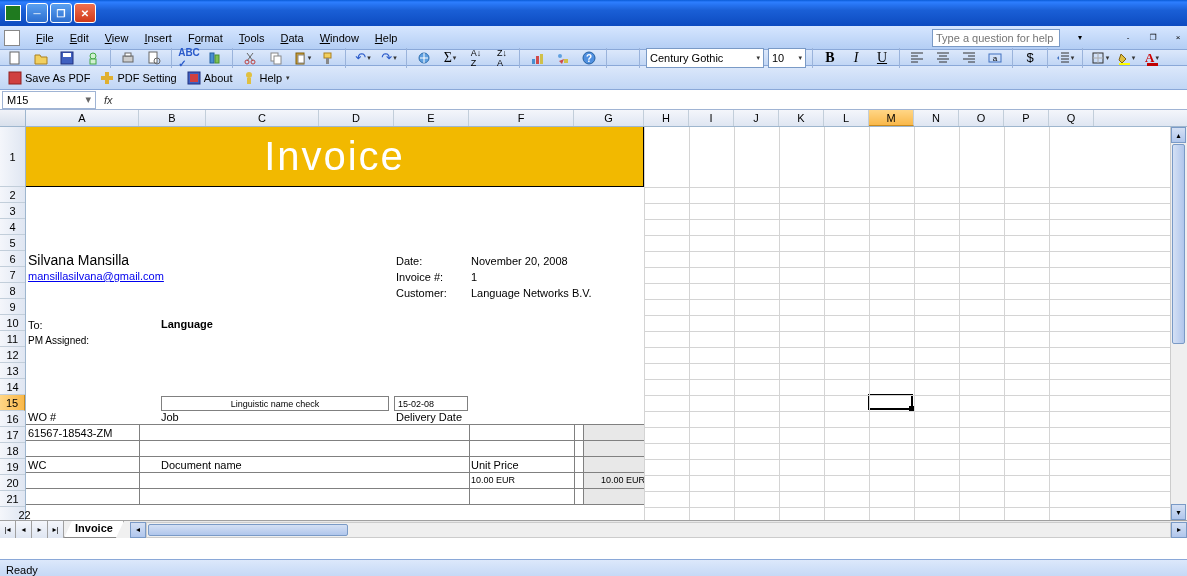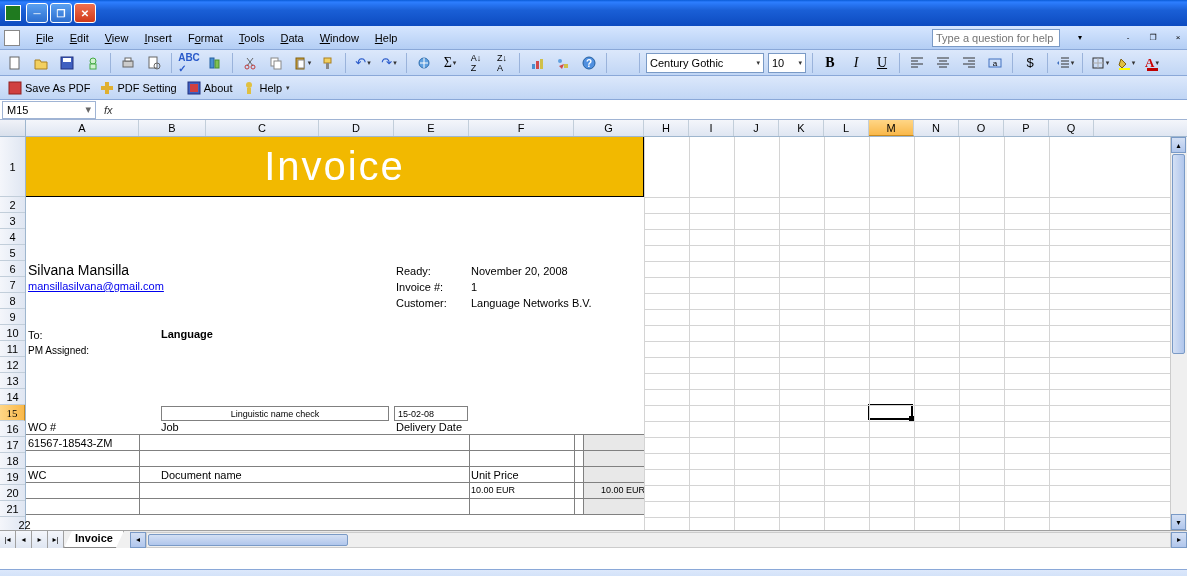--- a/index.html
+++ b/index.html
@@ -25,7 +25,7 @@
 .small-btn { width: 10px; height: 10px; font-size: 8px; text-align: center; }
 
 
-.toolbar-row { background: linear-gradient(#dce8fb, #c1d6f5); height: 26px; display: flex; align-items: center; padding: 0 4px; border-bottom: 1px solid #8aa8d8; gap: 4px; }
+.toolbar-row { background: linear-gradient(#dce8fb, #c1d6f5); height: 16px; display: flex; align-items: center; padding: 0 4px; border-bottom: 1px solid #8aa8d8; gap: 4px; }
 .tool-btn { width: 22px; height: 22px; display: flex; align-items: center; justify-content: center; border-radius: 2px; font-size: 13px; cursor: default; }
 .tool-sep { width: 1px; height: 20px; background: #9ab3db; margin: 0 2px; }
 .dropdown-arrow { font-size: 7px; color: #333; margin-left: 1px; }

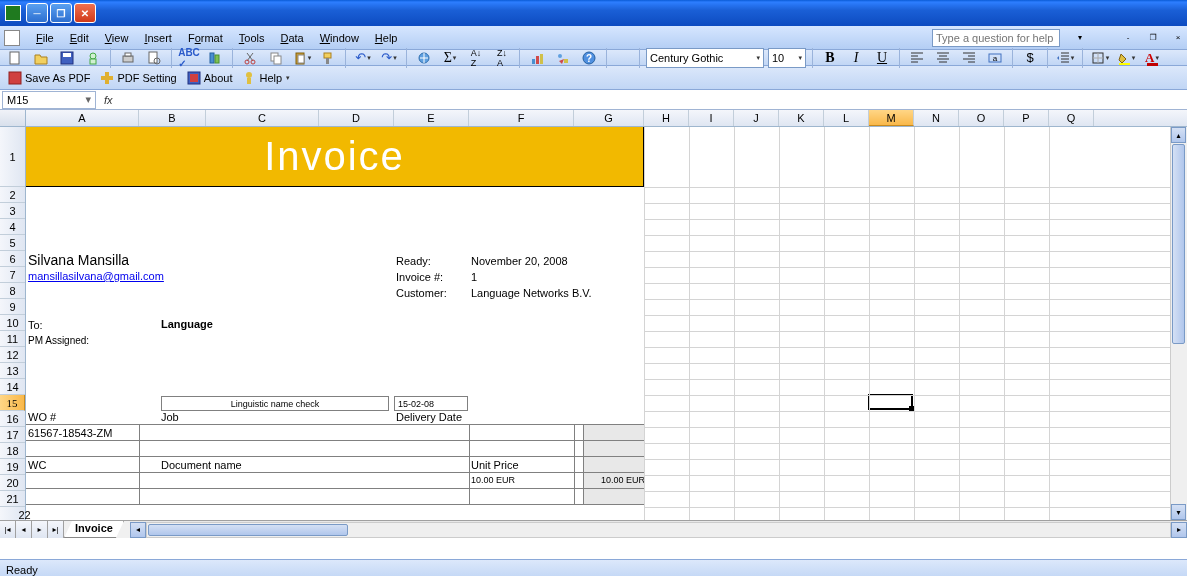--- a/index.html
+++ b/index.html
@@ -415,7 +415,7 @@
 
       <div class="cell-text cell-link" style="left:2px; top:95px">mansillasilvana@gmail.com</div>
 
-      <div class="cell-text" style="left:370px; top:80px">Ready:</div>
+      <div class="cell-text" style="left:370px; top:80px">Date:</div>
       <div class="cell-text" style="left:445px; top:80px">November 20, 2008</div>
 
       <div class="cell-text" style="left:370px; top:96px">Invoice #:</div>

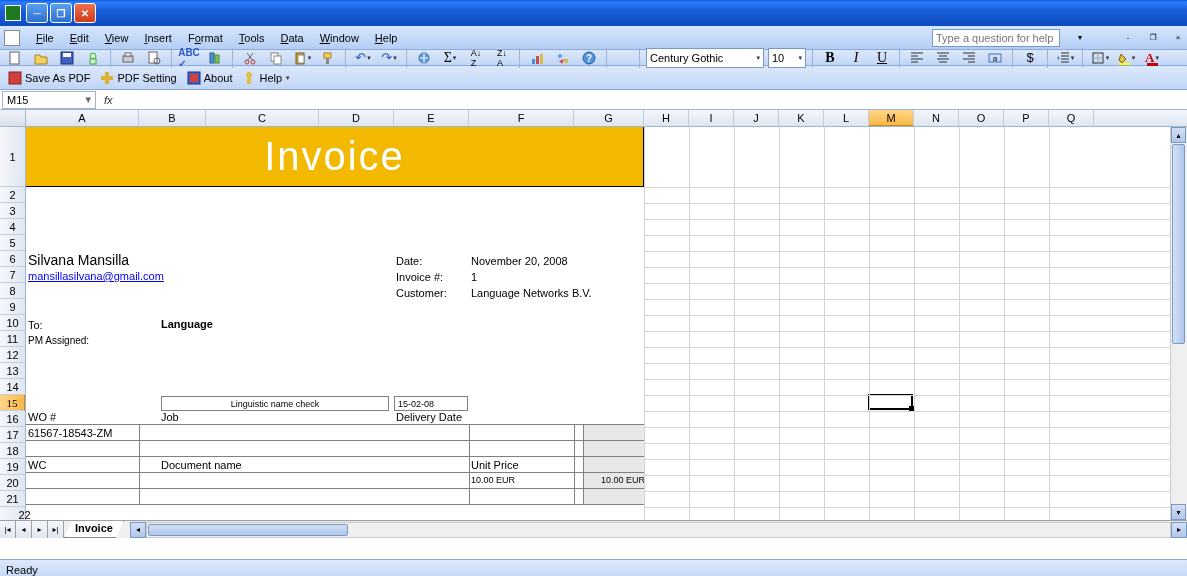--- a/index.html
+++ b/index.html
@@ -56,7 +56,7 @@
 .rows-container { display: flex; height: 393px; }
 .row-headers { width: 26px; background: linear-gradient(to right, #f4f6fb, #dfe6f2); border-right: 1px solid #9eb6ce; }
 .row-h { border-bottom: 1px solid #c2ceda; text-align: center; font-size: 11px; display: flex; align-items: center; justify-content: center; }
-.row-h.active { background: linear-gradient(to right, #ffd686, #f9b84a); border-right: 1px solid #c88a1e; font-family: Liberation Serif, serif; }
+.row-h.active { background: linear-gradient(to right, #ffd686, #f9b84a); border-right: 1px solid #c88a1e; }
 
 .cells { position: relative; flex: 1; }
 .invoice-banner { position: absolute; left: 0; top: 0; width: 618px; height: 60px; background: #f2b900; color: #fff; font-family: 'Century Gothic', sans-serif; font-size: 40px; font-weight: 300; display: flex; align-items: center; justify-content: center; border-right: 1px solid #000; border-bottom: 1px solid #000; letter-spacing: 2px; }

